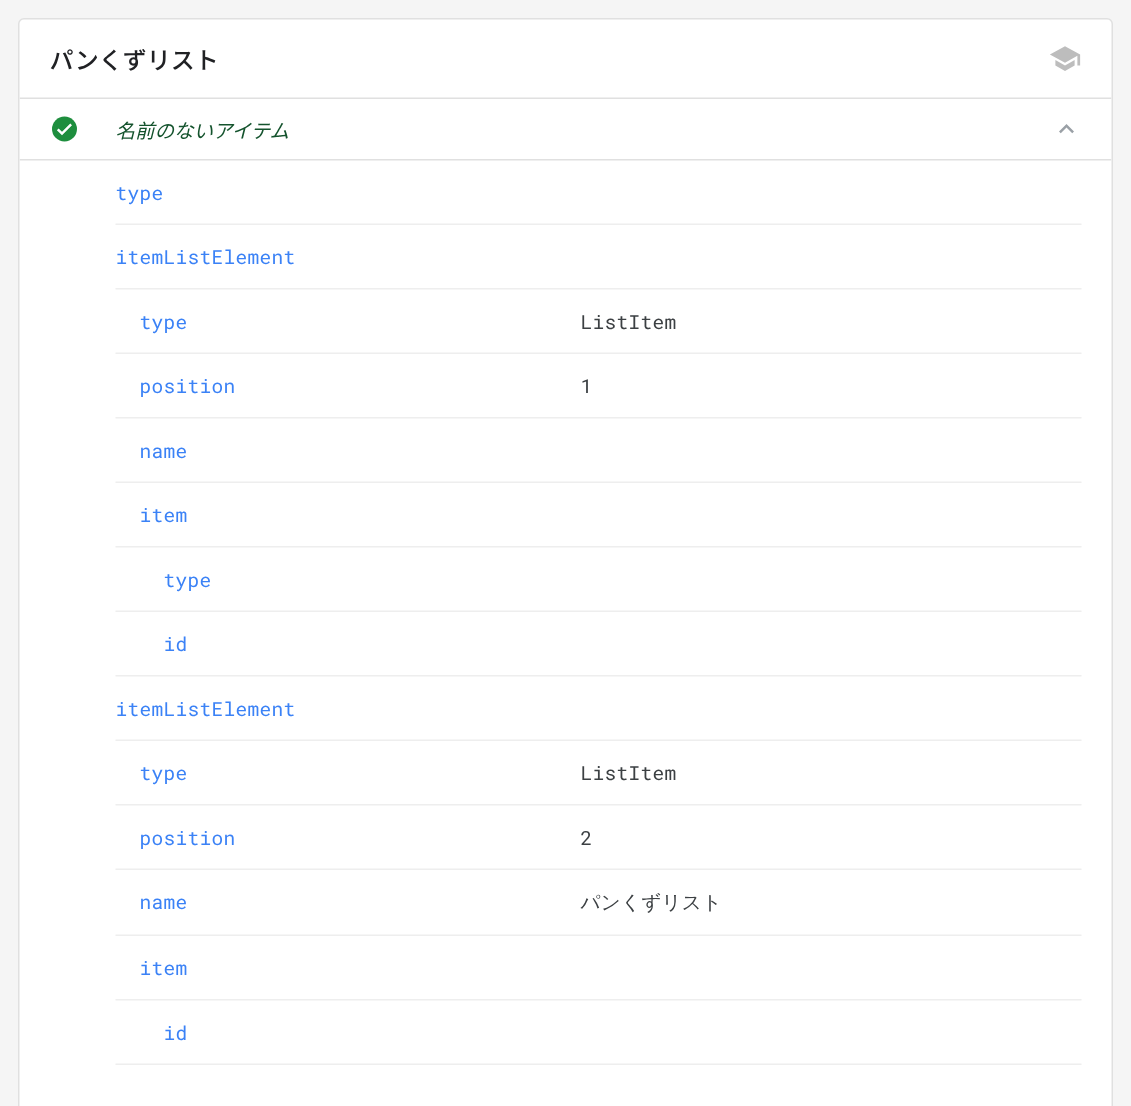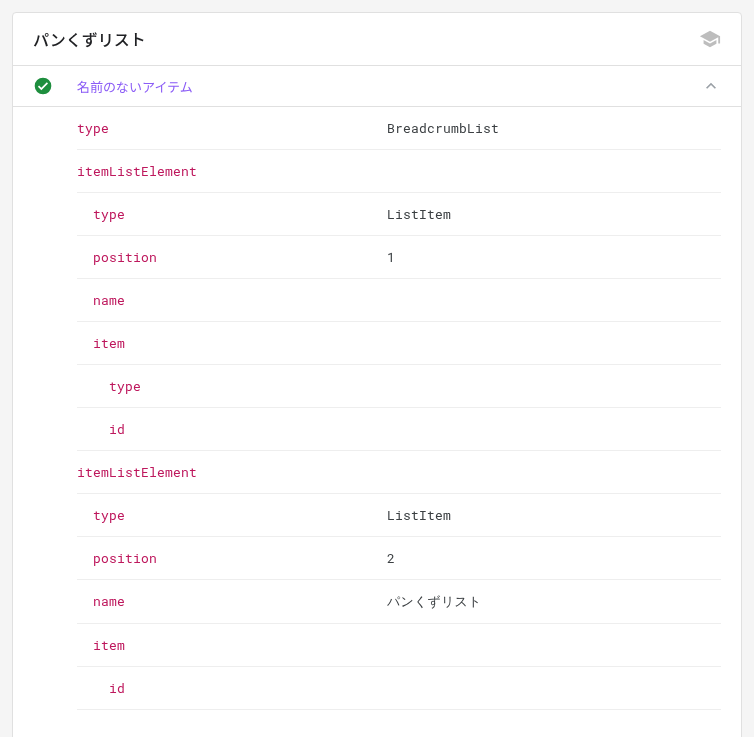--- a/index.html
+++ b/index.html
@@ -47,7 +47,8 @@
   .item-header-title {
     flex: 1;
     font-size: 13px;
-    color: #8b5cf6;
+    color: #14532d;
+    font-style: italic;
   }
   .chevron svg { display: block; }
   .details {

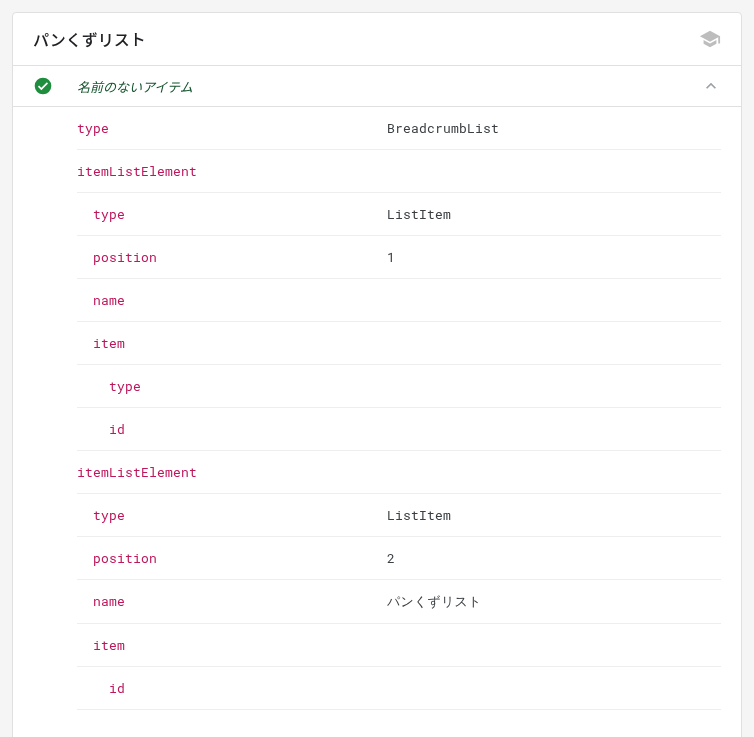--- a/index.html
+++ b/index.html
@@ -66,7 +66,7 @@
   .key {
     width: 310px;
     flex-shrink: 0;
-    color: #be185d;
+    color: #3b82f6;
     font-size: 13px;
     font-family: "Roboto Mono", Menlo, Consolas, monospace;
     letter-spacing: 0.2px;

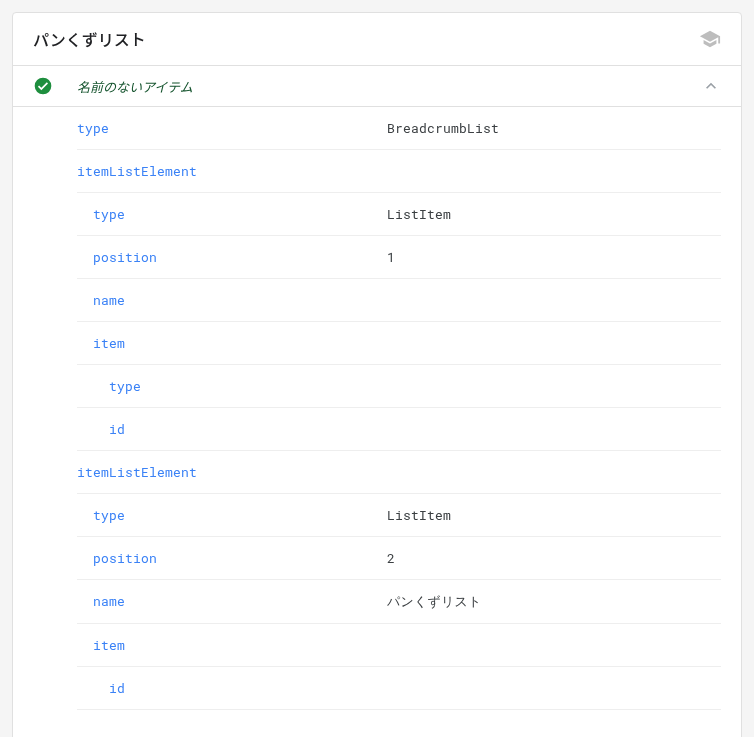--- a/index.html
+++ b/index.html
@@ -114,7 +114,6 @@
   <div class="details" id="details">
       <div class="row">
         <div class="key indent-0">type</div>
-        <div class="val">BreadcrumbList</div>
       </div>
       <div class="row">
         <div class="key indent-0">itemListElement</div>

